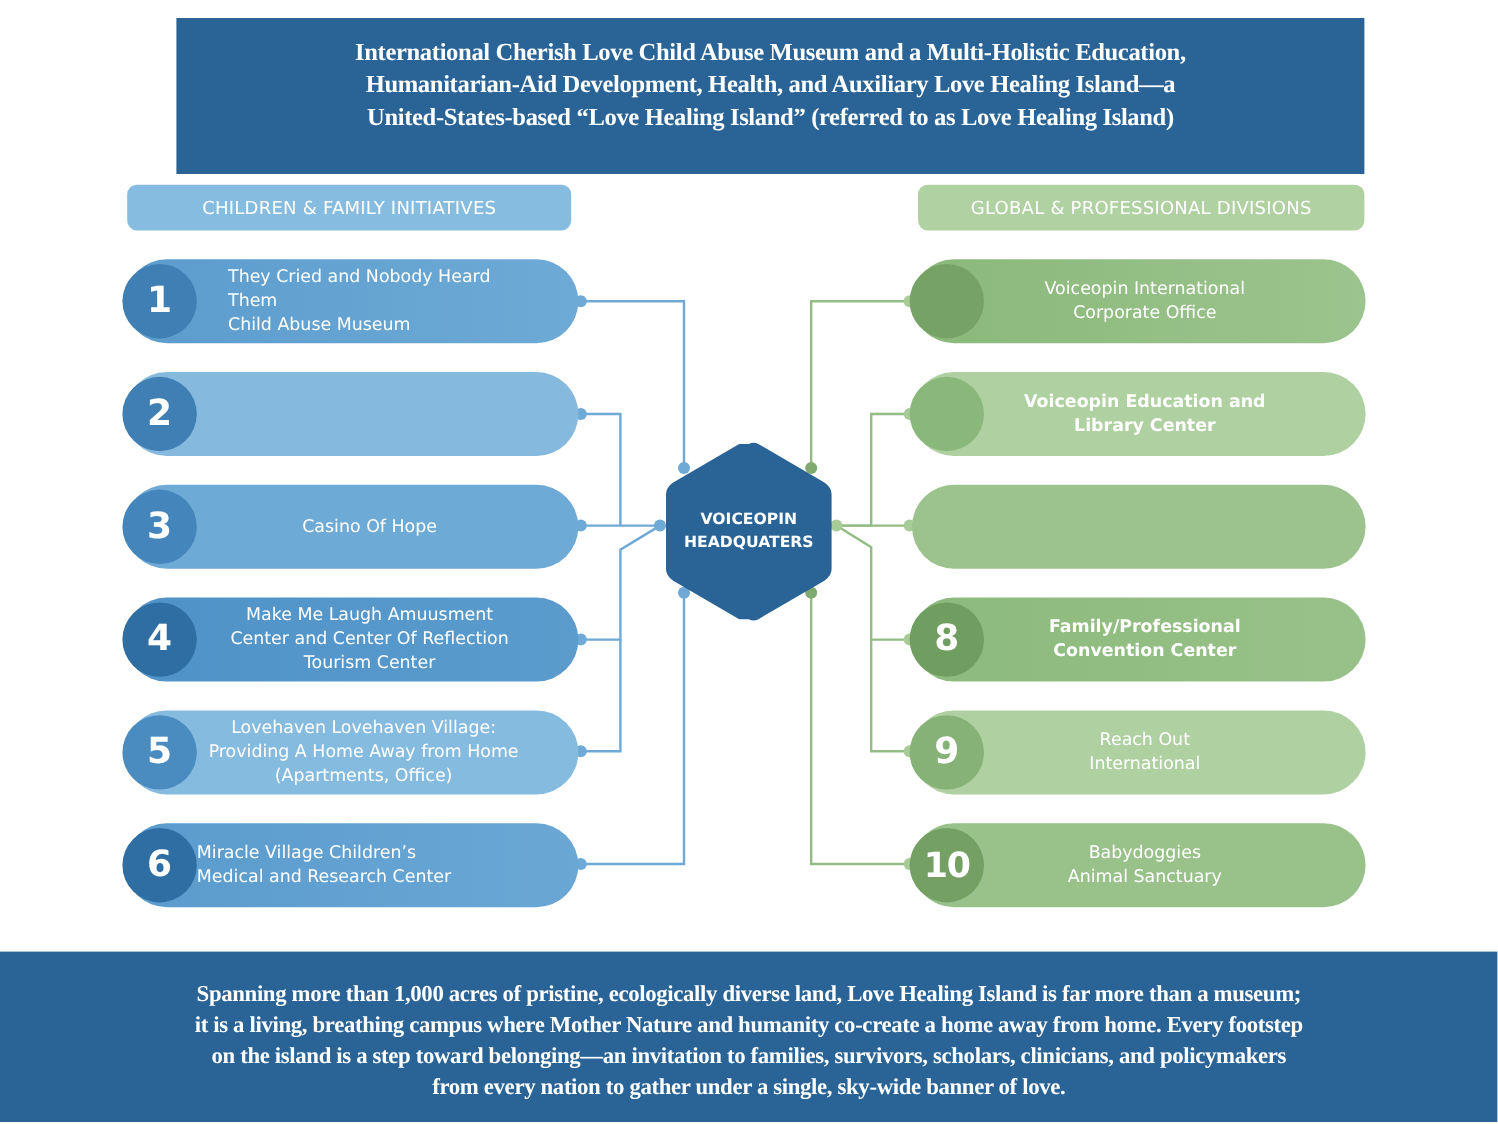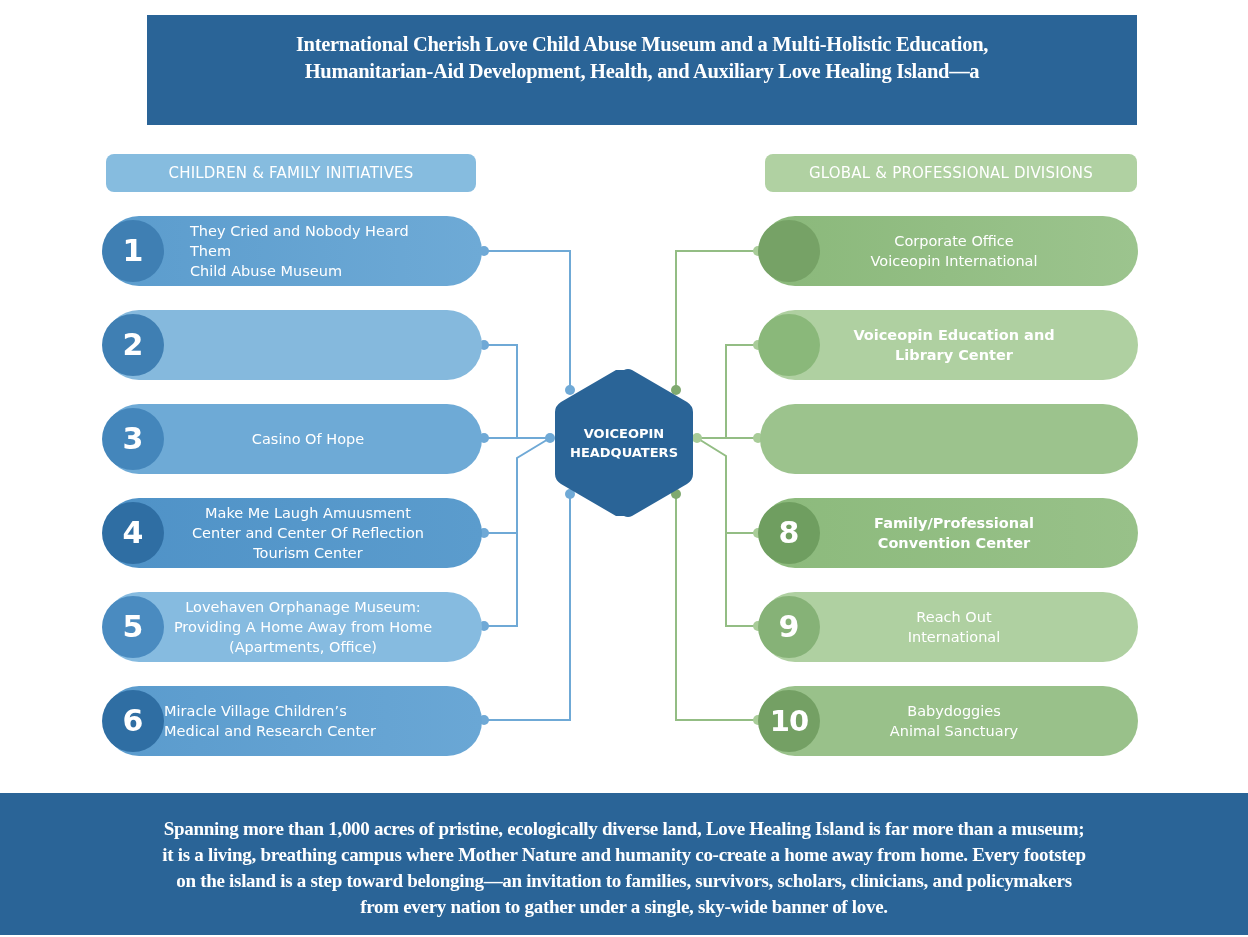--- a/index.html
+++ b/index.html
@@ -7,7 +7,7 @@
   body { position: relative; font-family: "DejaVu Sans", "Liberation Sans", sans-serif; }
 
   .title-banner {
-    position: absolute; left: 147px; top: 15px; width: 990px; height: 110px;
+    position: absolute; left: 147px; top: 15px; width: 990px; height: 130px;
     background: #2a6497; color: #fff;
     font-family: "Liberation Serif", "DejaVu Serif", serif; font-weight: bold;
     font-size: 20.5px; line-height: 27px; text-align: center;

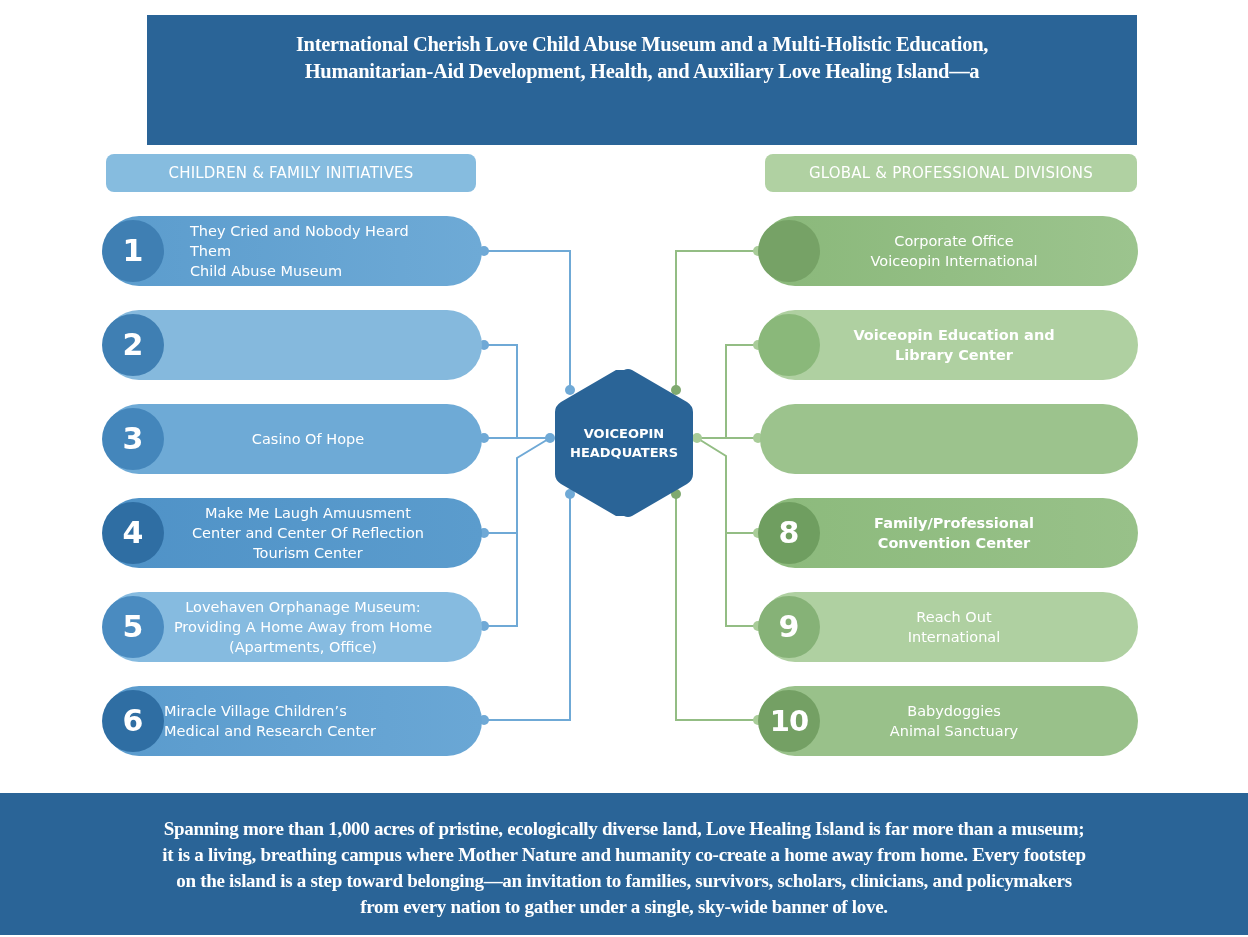--- a/index.html
+++ b/index.html
@@ -68,6 +68,7 @@
 <div class="title-banner">
   <span>International Cherish Love Child Abuse Museum and a Multi-Holistic Education,</span>
   <span>Humanitarian-Aid Development, Health, and Auxiliary Love Healing Island—a</span>
+  <span>United-States-based “Love Healing Island” (referred to as Love Healing Island)</span>
 </div>
 
 <div class="section-header section-left">CHILDREN &amp; FAMILY INITIATIVES</div>

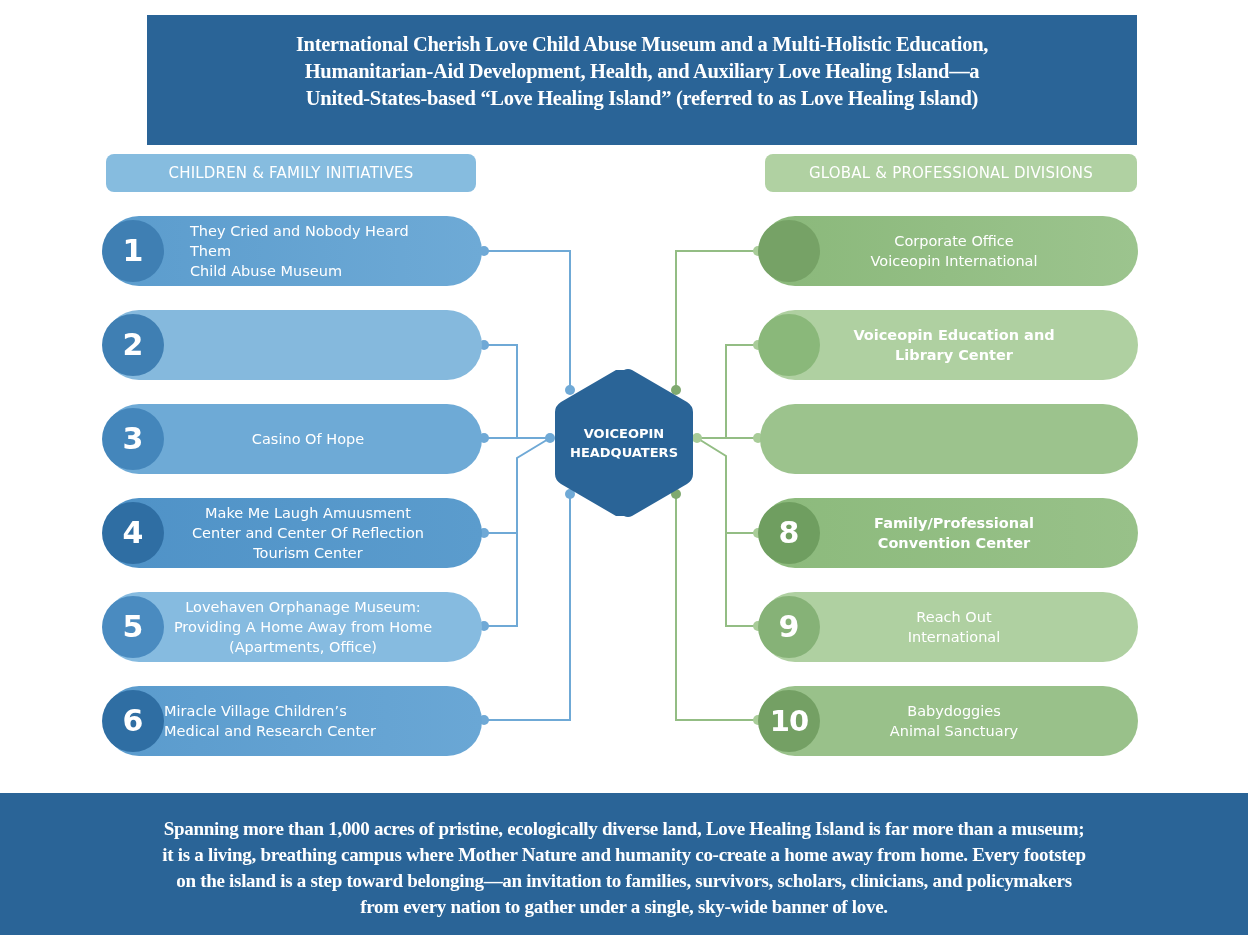--- a/index.html
+++ b/index.html
@@ -174,8 +174,8 @@
 <div class="pill right-pill right" style="top:216px; background:linear-gradient(90deg,#8ab87a,#9cc48e);">
   <div class="num" style="background:#76a266;"></div>
   <div class="label">
+    <span>Voiceopin International</span>
     <span>Corporate Office</span>
-    <span>Voiceopin International</span>
   </div>
 </div>
 

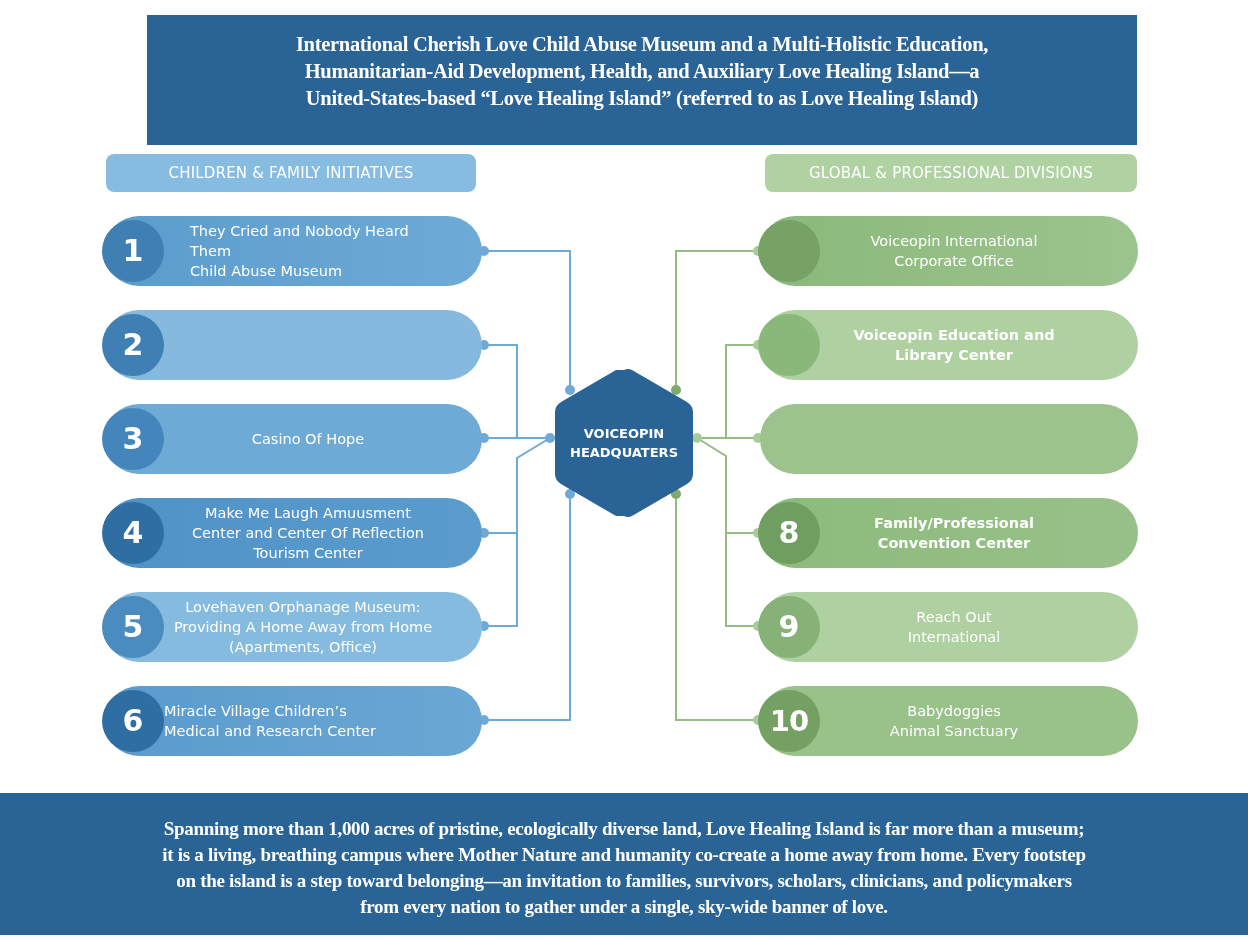--- a/index.html
+++ b/index.html
@@ -147,7 +147,7 @@
 <div class="pill left-pill" style="top:592px; background:#86bbe0;">
   <div class="num" style="background:#4a8bc0;">5</div>
   <div class="label" style="padding-left:50px;">
-    <span>Lovehaven Orphanage Museum:</span>
+    <span>Lovehaven Lovehaven Village:</span>
     <span>Providing A Home Away from Home</span>
     <span>(Apartments, Office)</span>
   </div>

